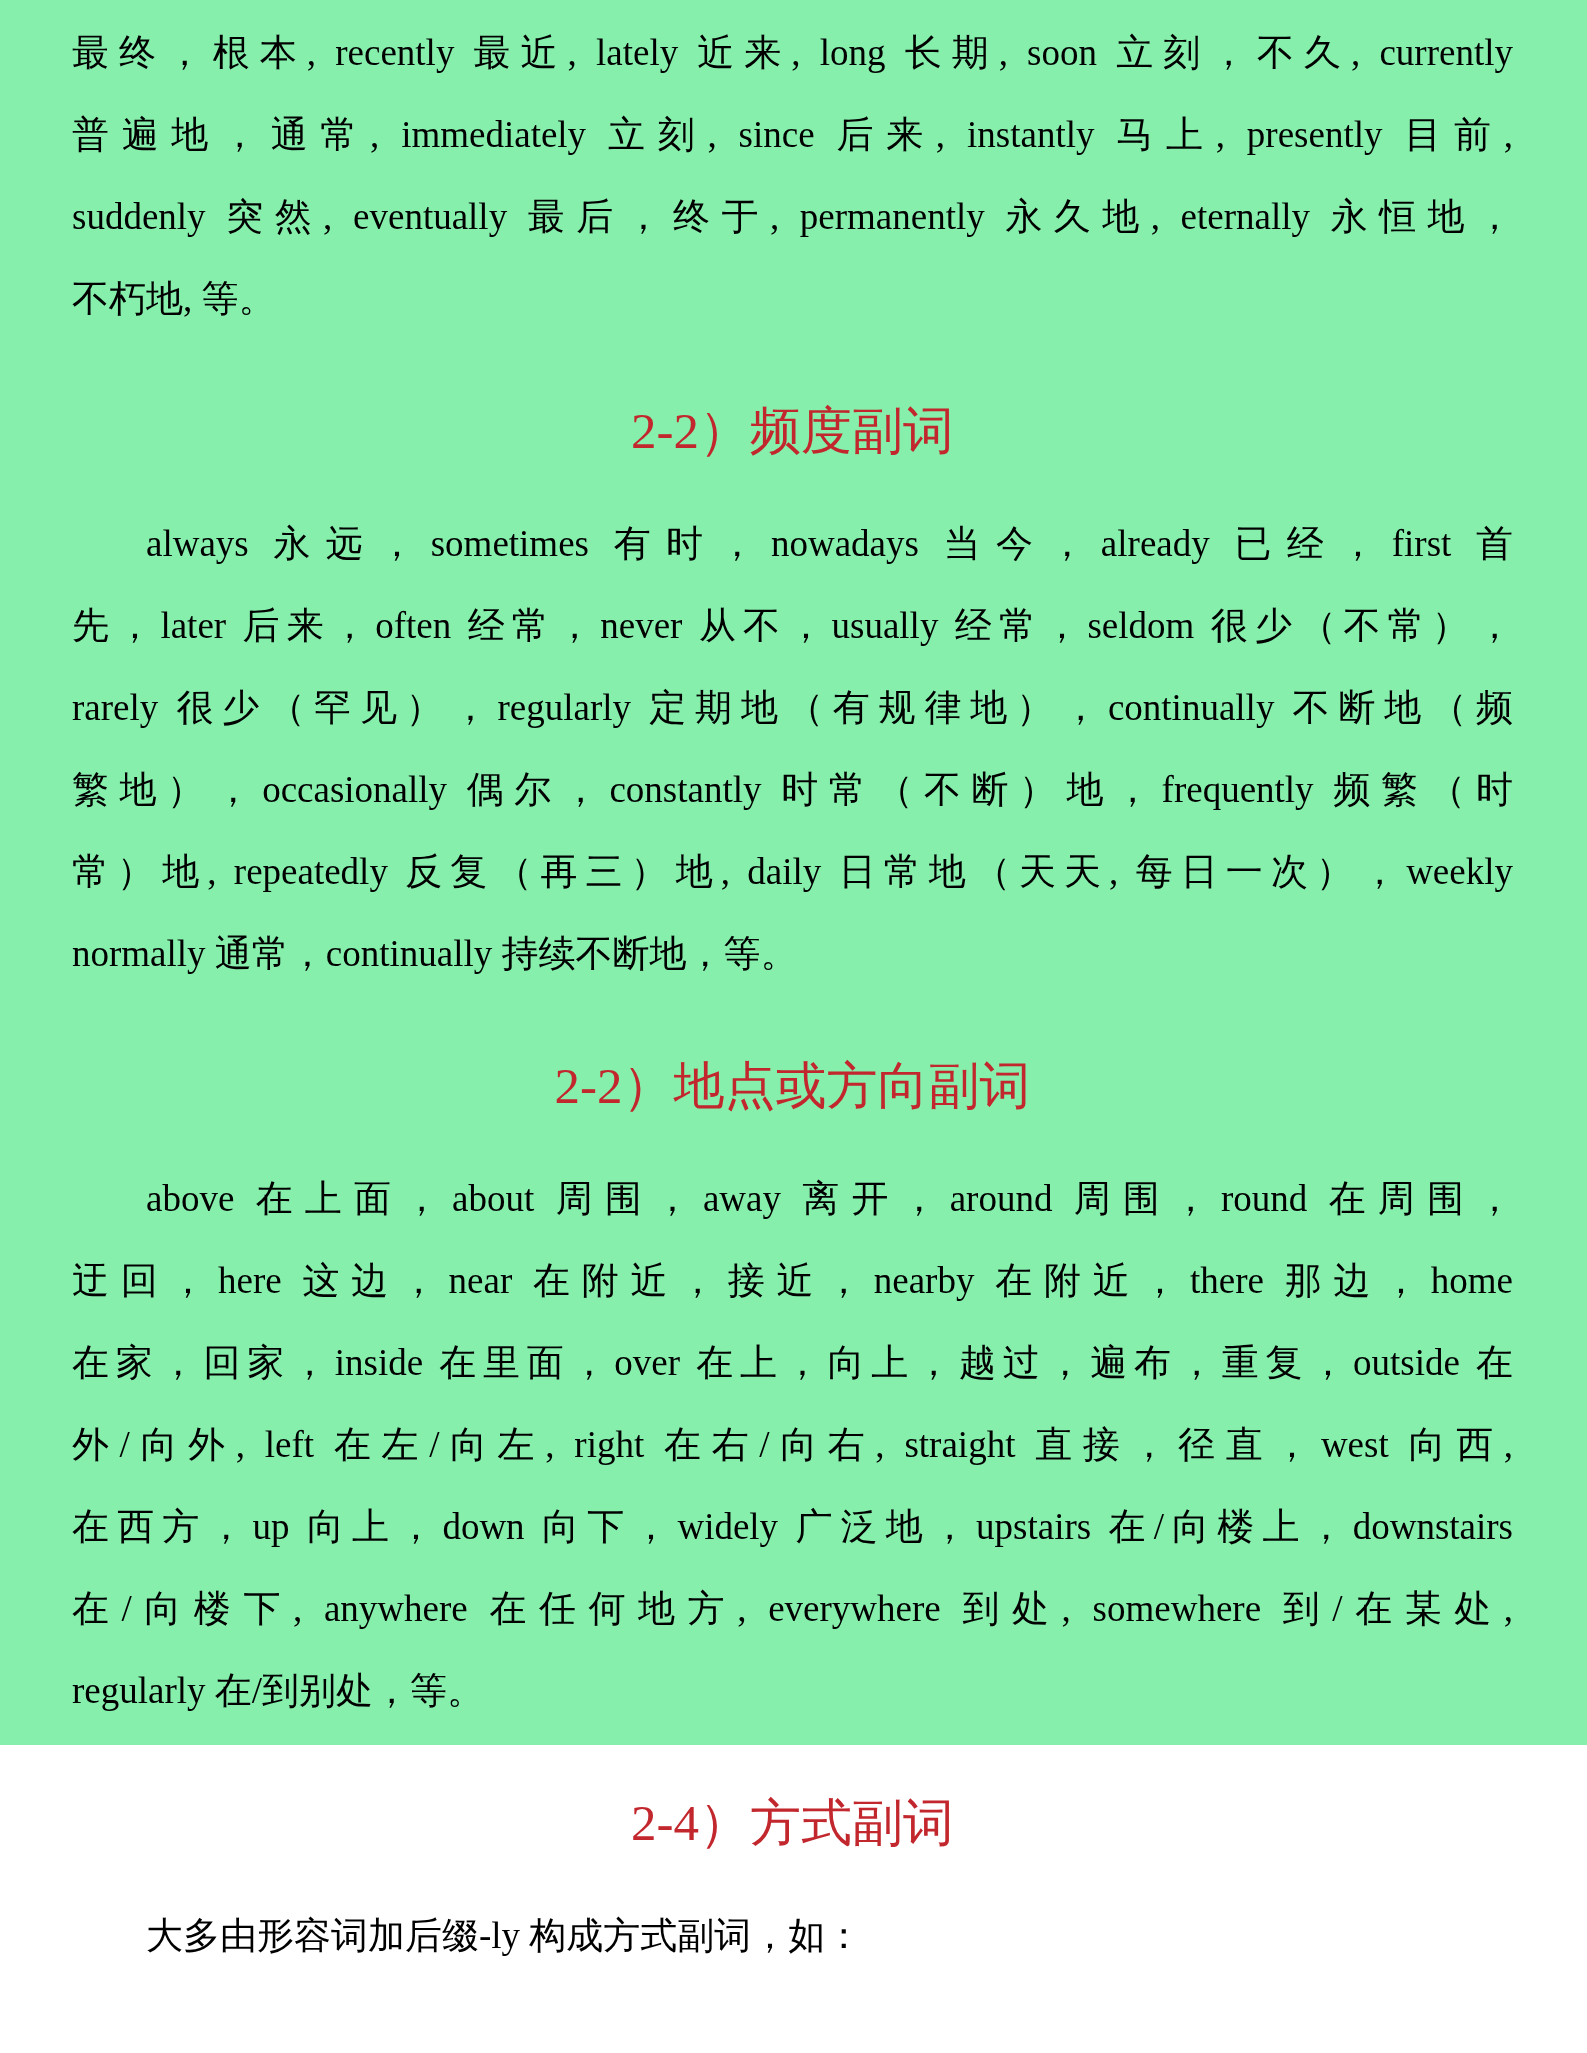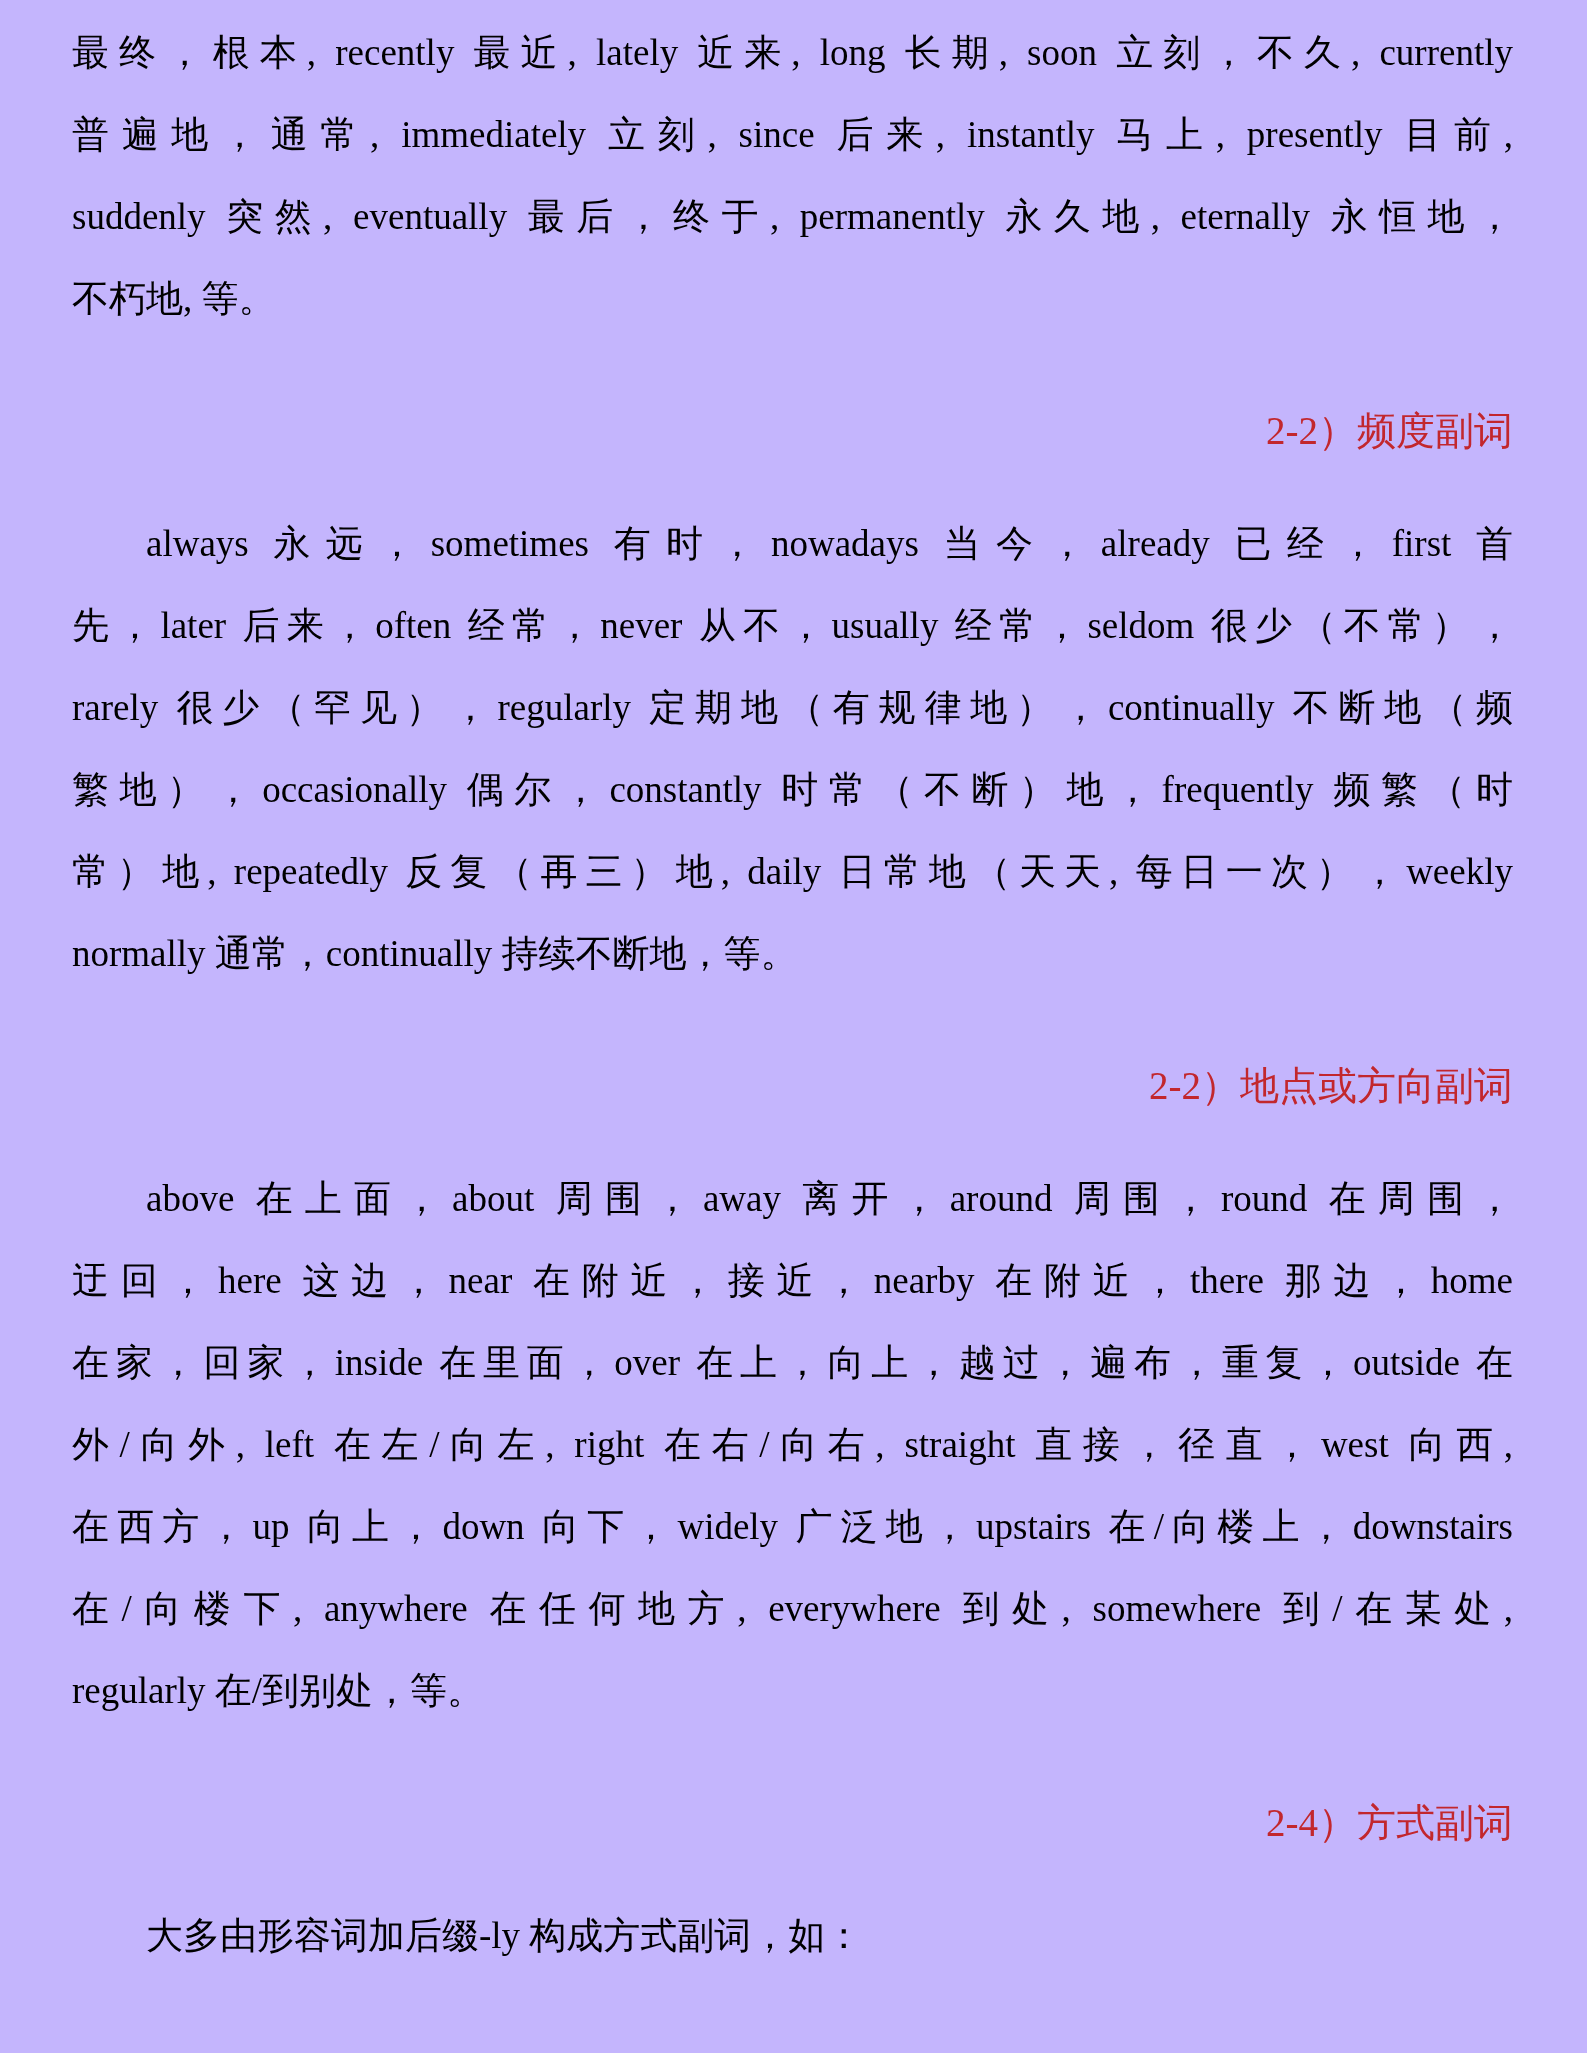--- a/index.html
+++ b/index.html
@@ -17,9 +17,9 @@
   .page {
     box-sizing: border-box;
     width: 1587px;
-    height: 2053px;
+    height: 1745px;
     padding: 12px 74px 0 72px;
-    background: #c4b5fd;
+    background: #86efac;
   }
   .line {
     font-size: 37px;

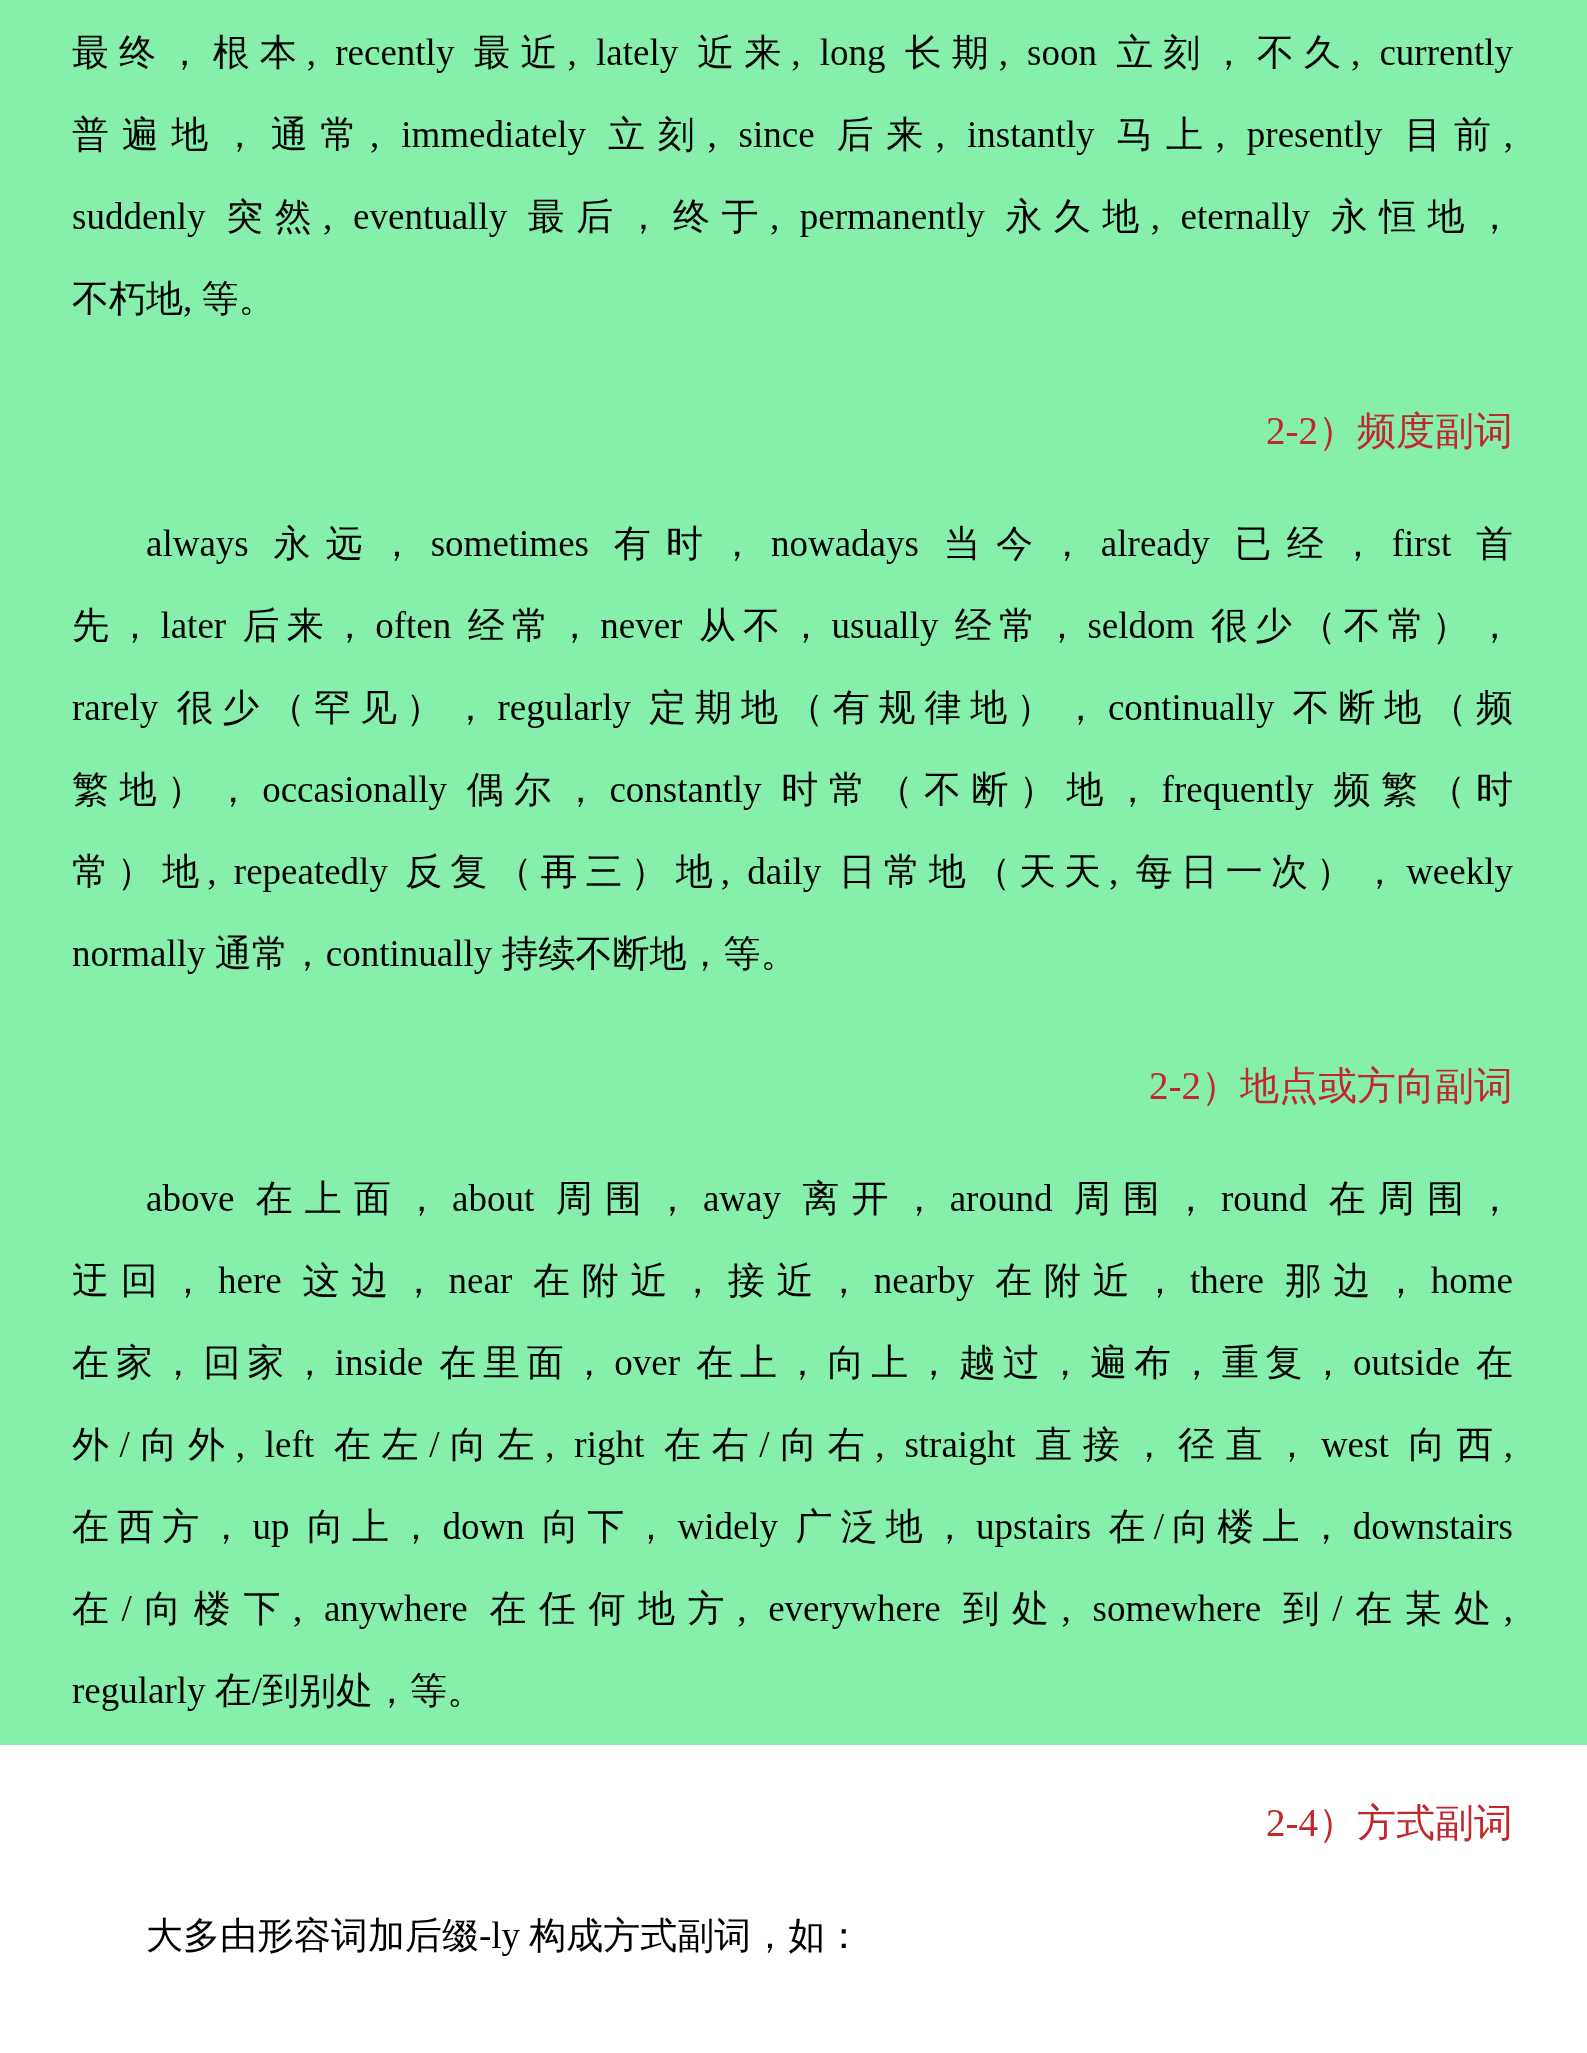--- a/index.html
+++ b/index.html
@@ -41,10 +41,10 @@
   }
   .heading {
     color: #c2272d;
-    font-size: 39px;
+    font-size: 51px;
     line-height: 82px;
     margin: 50px 0 31px 0;
-    text-align: right;
+    text-align: center;
     font-weight: 400;
   }
   .para {

